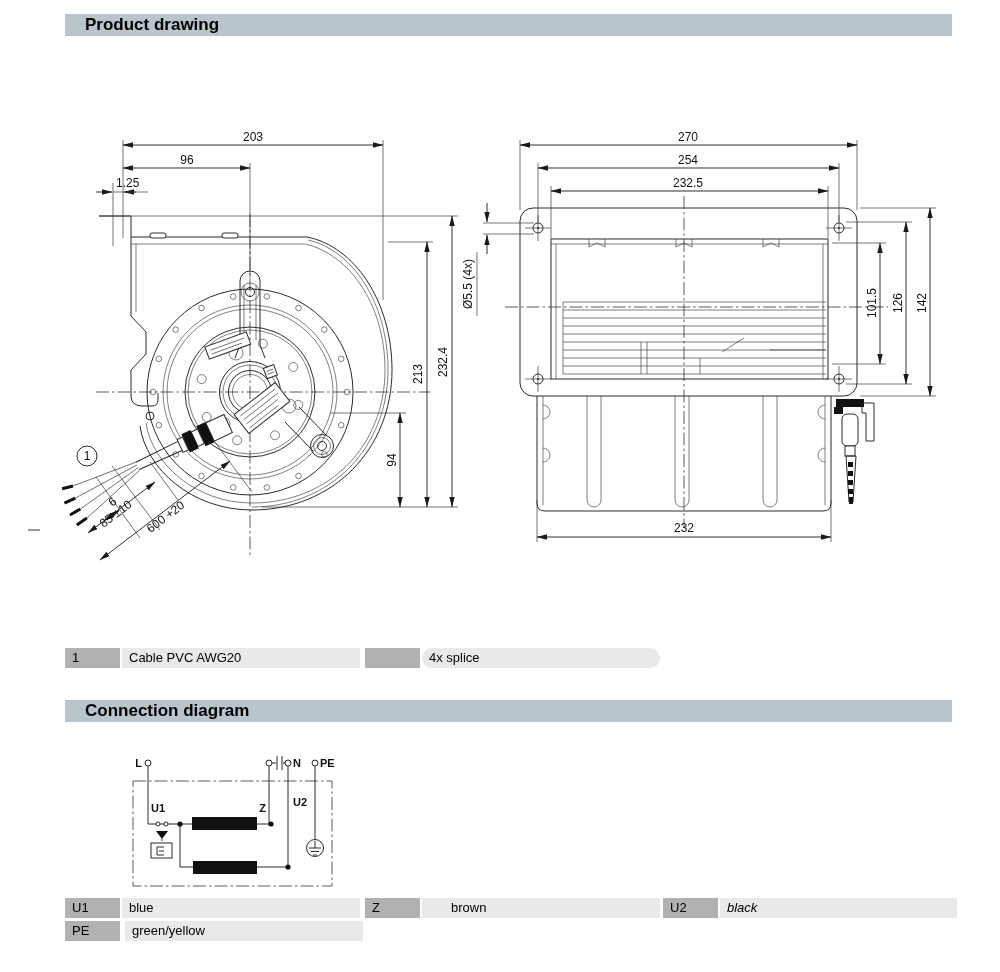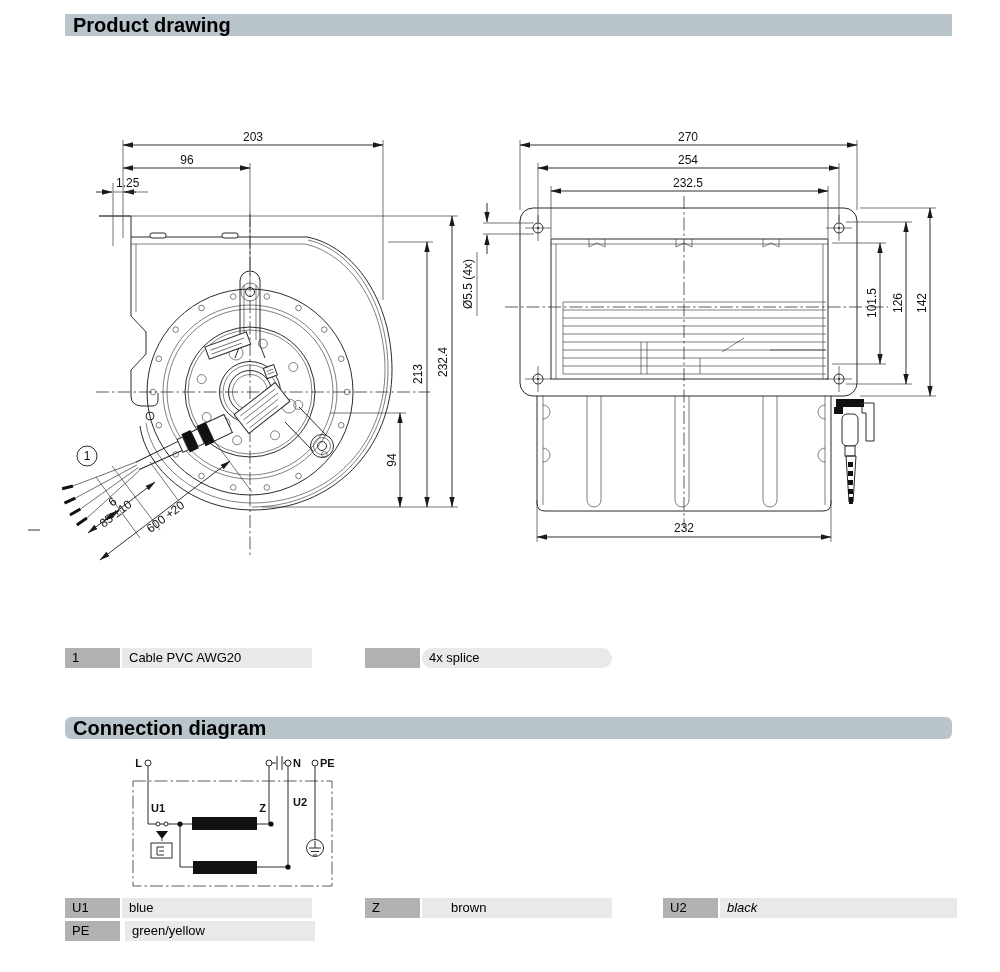--- a/index.html
+++ b/index.html
@@ -5,7 +5,7 @@
   html,body{margin:0;padding:0;background:#fff;}
   body{width:1000px;height:972px;position:relative;font-family:"Liberation Sans",sans-serif;color:#000;}
   .hdr{position:absolute;left:65px;width:887px;height:22px;background:#b9c4cb;
-       font-size:20px;font-weight:bold;line-height:22px;padding-left:8px;box-sizing:border-box;}
+       font-size:17px;font-weight:bold;line-height:22px;padding-left:20px;box-sizing:border-box;}
   .tbl{position:absolute;font-size:13px;}
   .cell{position:absolute;height:20px;line-height:20px;box-sizing:border-box;padding-left:7px;}
   .key{background:#b1b1b1;width:55px;}

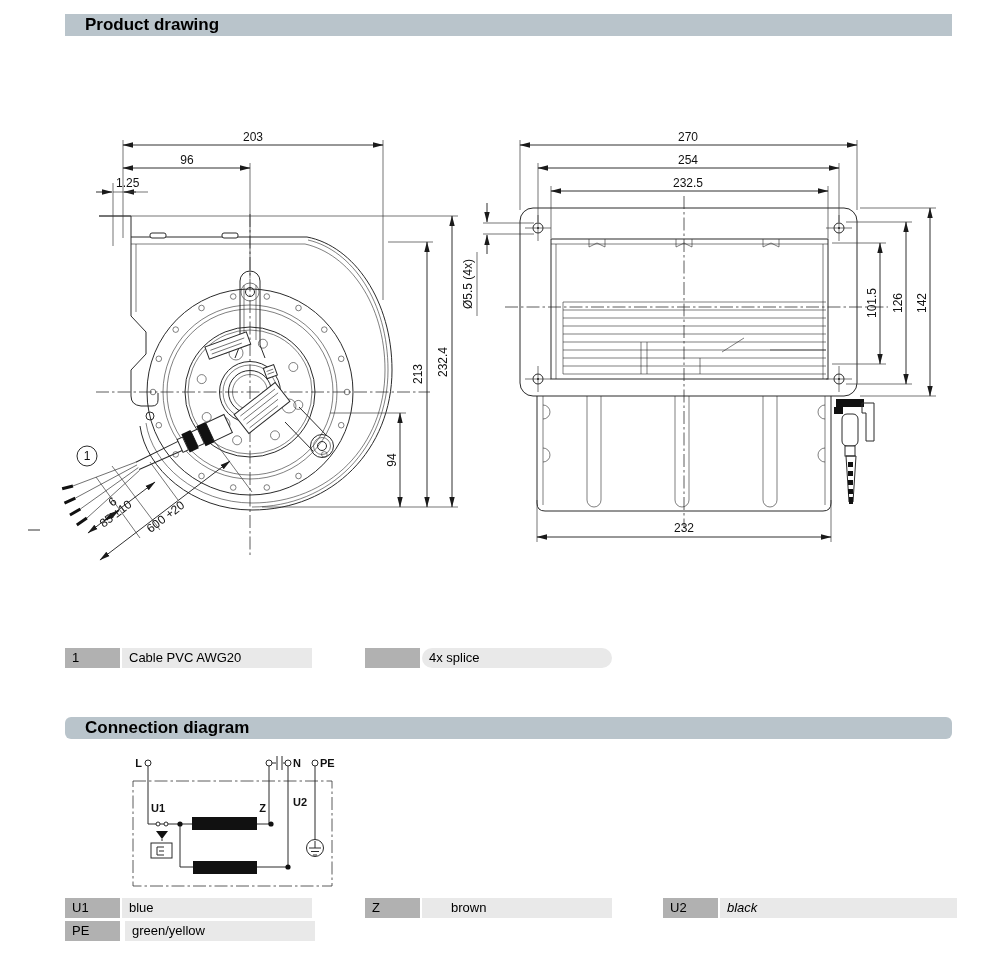--- a/index.html
+++ b/index.html
@@ -9,7 +9,7 @@
   .tbl{position:absolute;font-size:13px;}
   .cell{position:absolute;height:20px;line-height:20px;box-sizing:border-box;padding-left:7px;}
   .key{background:#b1b1b1;width:55px;}
-  .val{background:#e9e9e9;width:190px;}
+  .val{background:#e9e9e9;width:238px;}
   svg{position:absolute;left:0;top:0;}
   svg text{font-family:"Liberation Sans",sans-serif;font-size:12px;fill:#111;}
   svg text.lbl{font-size:11px;font-weight:bold;}

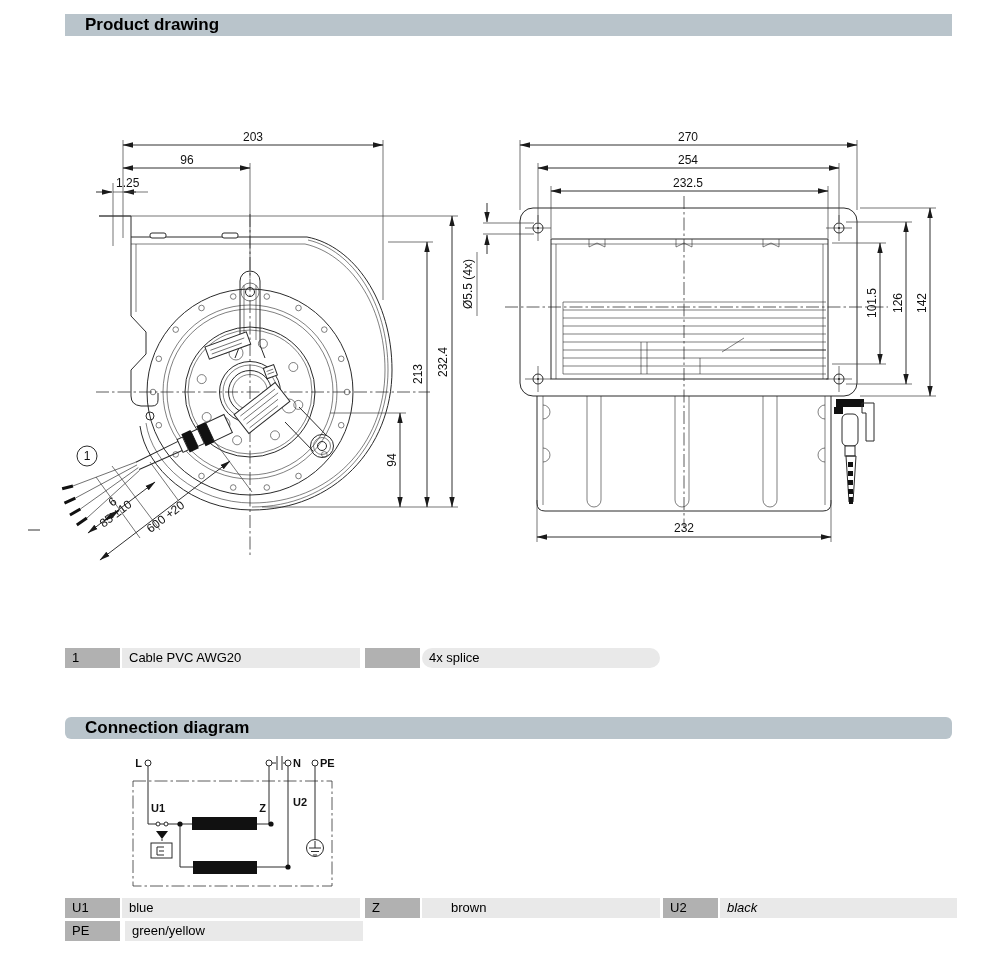--- a/index.html
+++ b/index.html
@@ -26,7 +26,7 @@
 <body>
 
 <div class="hdr" style="top:14px;">Product drawing</div>
-<div class="hdr" style="top:717px;border-radius:6px;">Connection diagram</div>
+<div class="hdr" style="top:700px;">Connection diagram</div>
 
 <div class="dash"></div>
 

